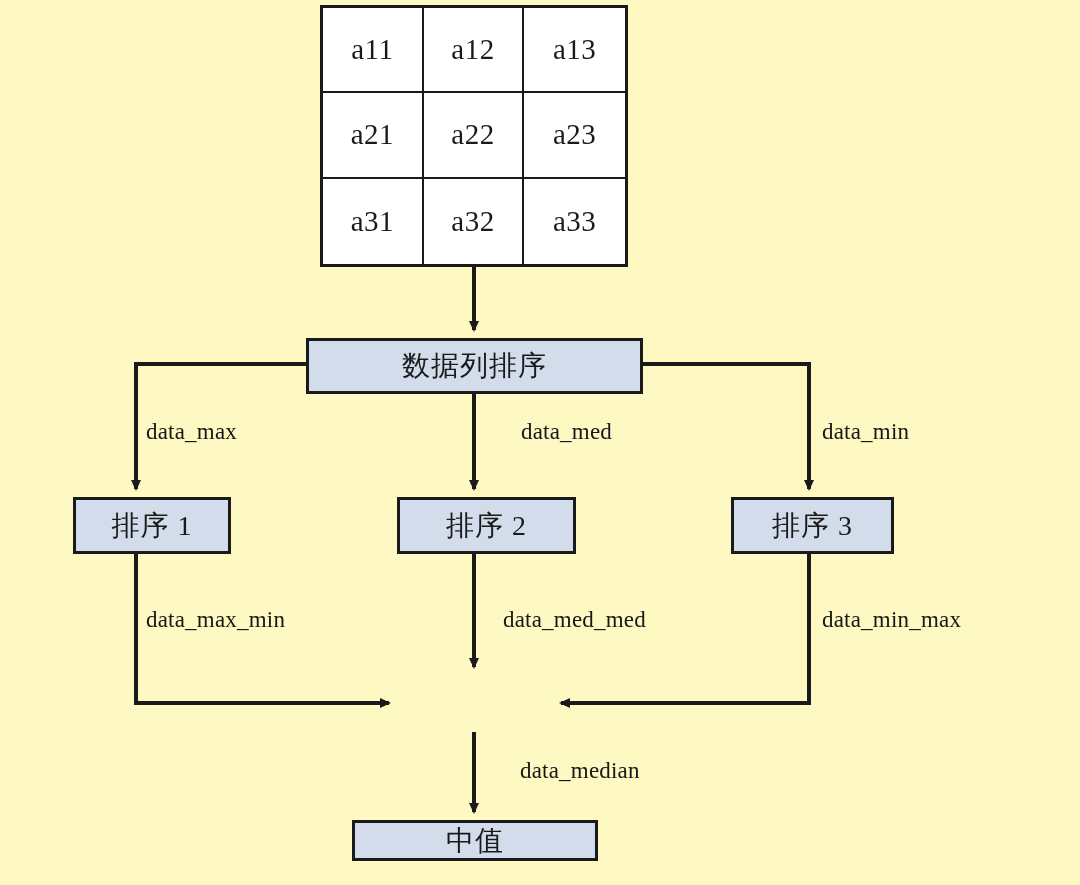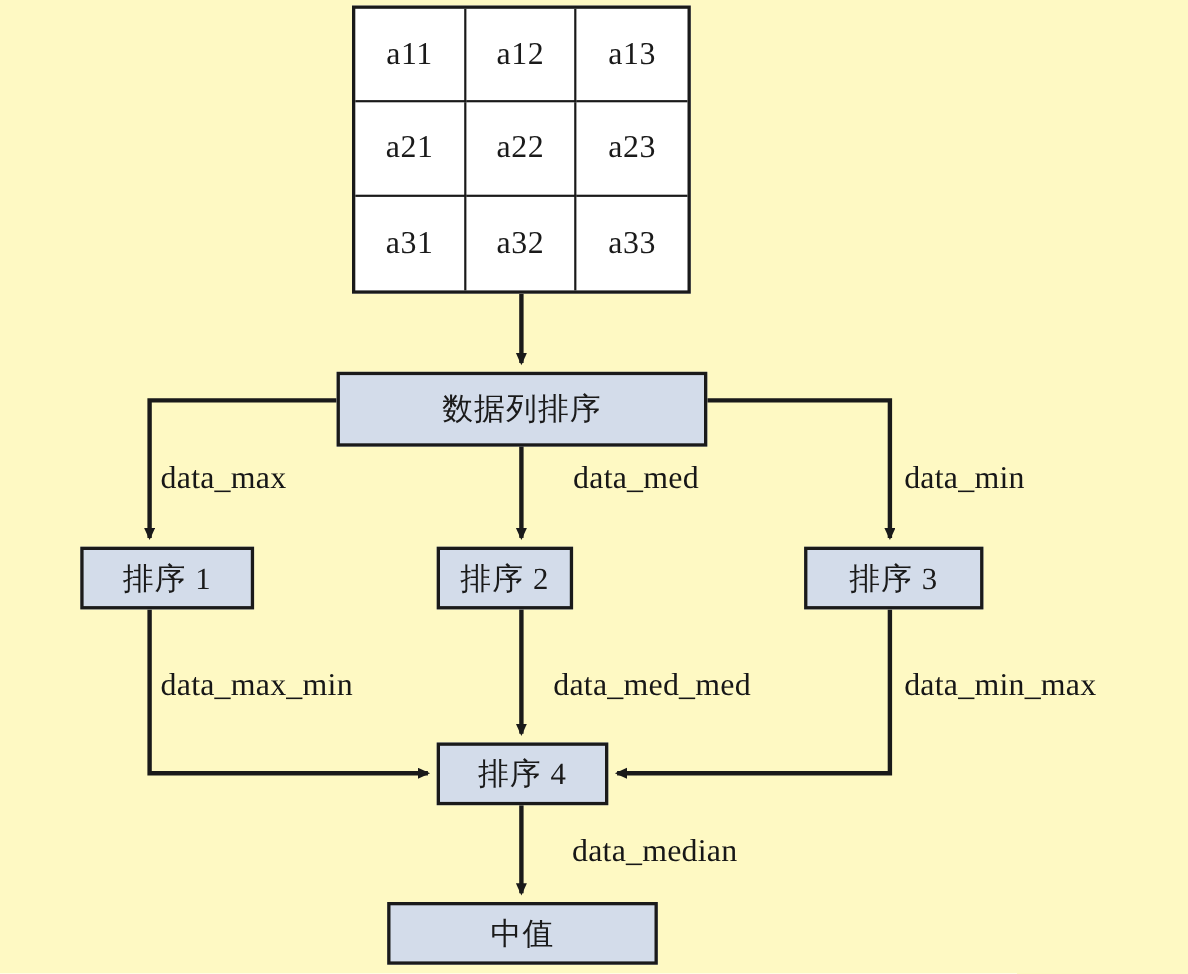--- a/index.html
+++ b/index.html
@@ -70,7 +70,7 @@
     letter-spacing: 1px;
   }
   #box-sort-columns {
-    left: 306px; top: 338px; width: 337px; height: 68px; text-align: center;
+    left: 306px; top: 338px; width: 337px; height: 56px; text-align: center;
   }
   #box-sort-1 {
     left: 57px; top: 497px; width: 158px; height: 57px; margin-left: 16px;

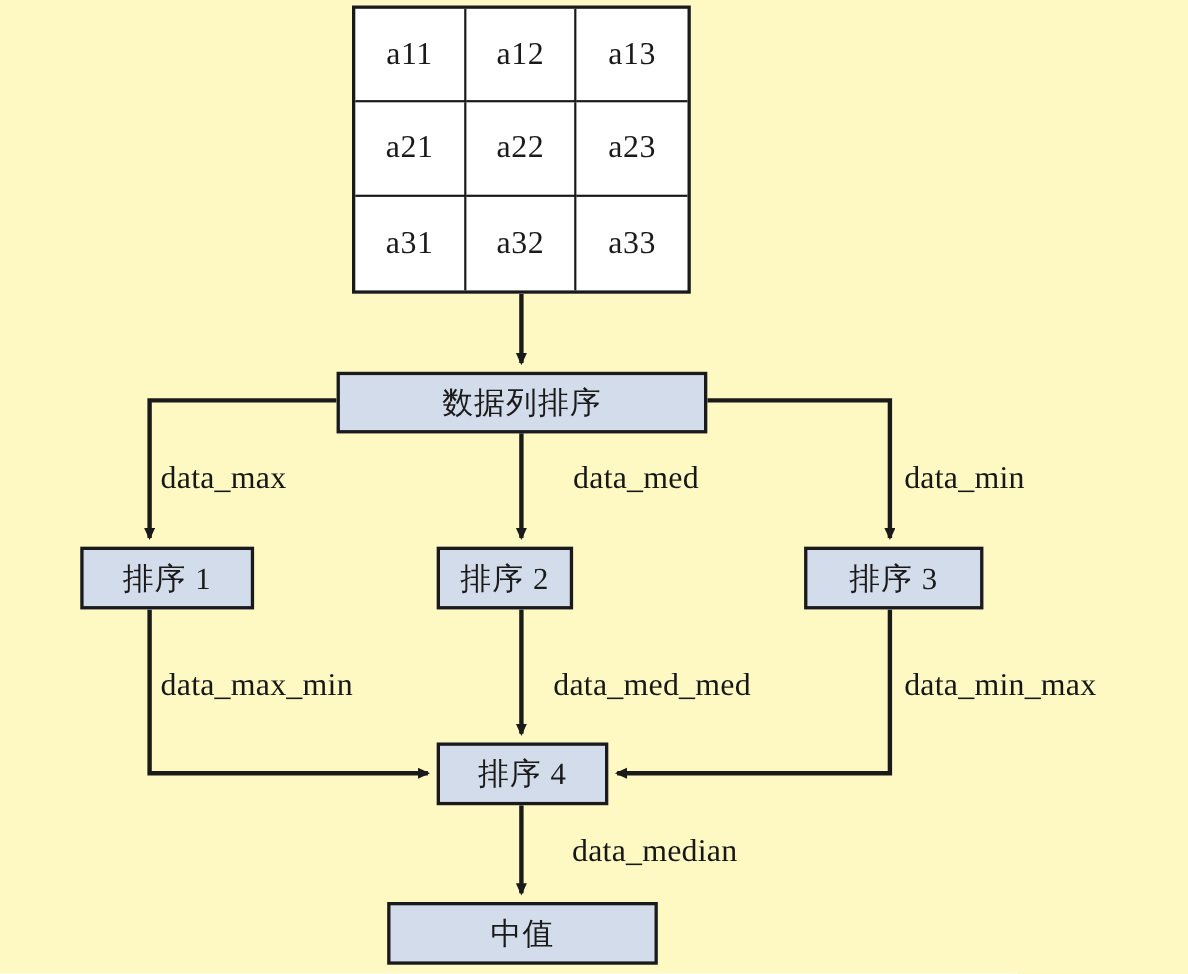--- a/index.html
+++ b/index.html
@@ -91,7 +91,7 @@
   
   .edge-label {
     position: absolute;
-    font-size: 29px;
+    font-size: 23px;
     color: #171717;
     white-space: nowrap;
     letter-spacing: 0.2px;

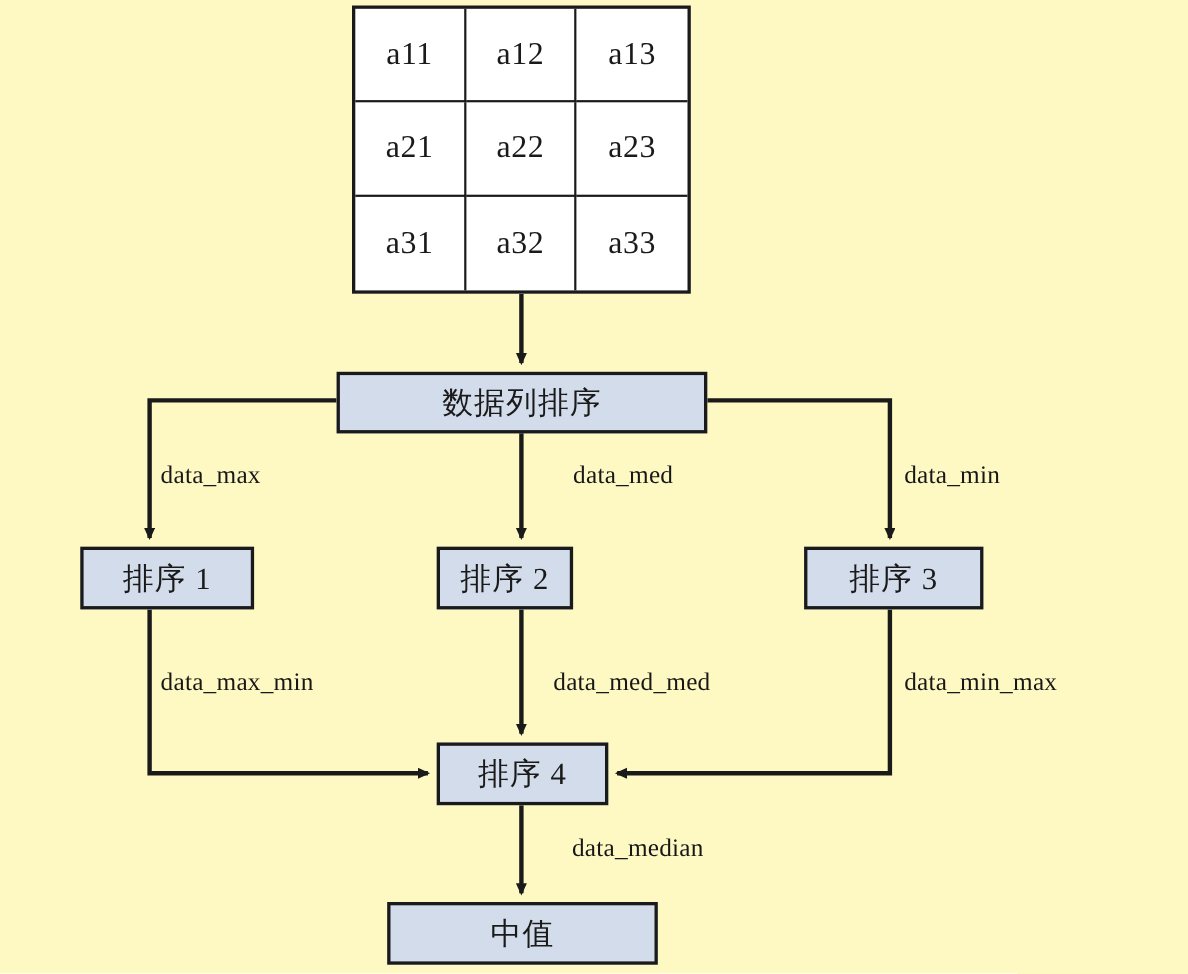--- a/index.html
+++ b/index.html
@@ -76,7 +76,7 @@
     left: 57px; top: 497px; width: 158px; height: 57px; margin-left: 16px;
   }
   #box-sort-2 {
-    left: 397px; top: 497px; width: 124px; height: 57px;
+    left: 397px; top: 497px; width: 179px; height: 57px;
   }
   #box-sort-3 {
     left: 731px; top: 497px; width: 163px; height: 57px;

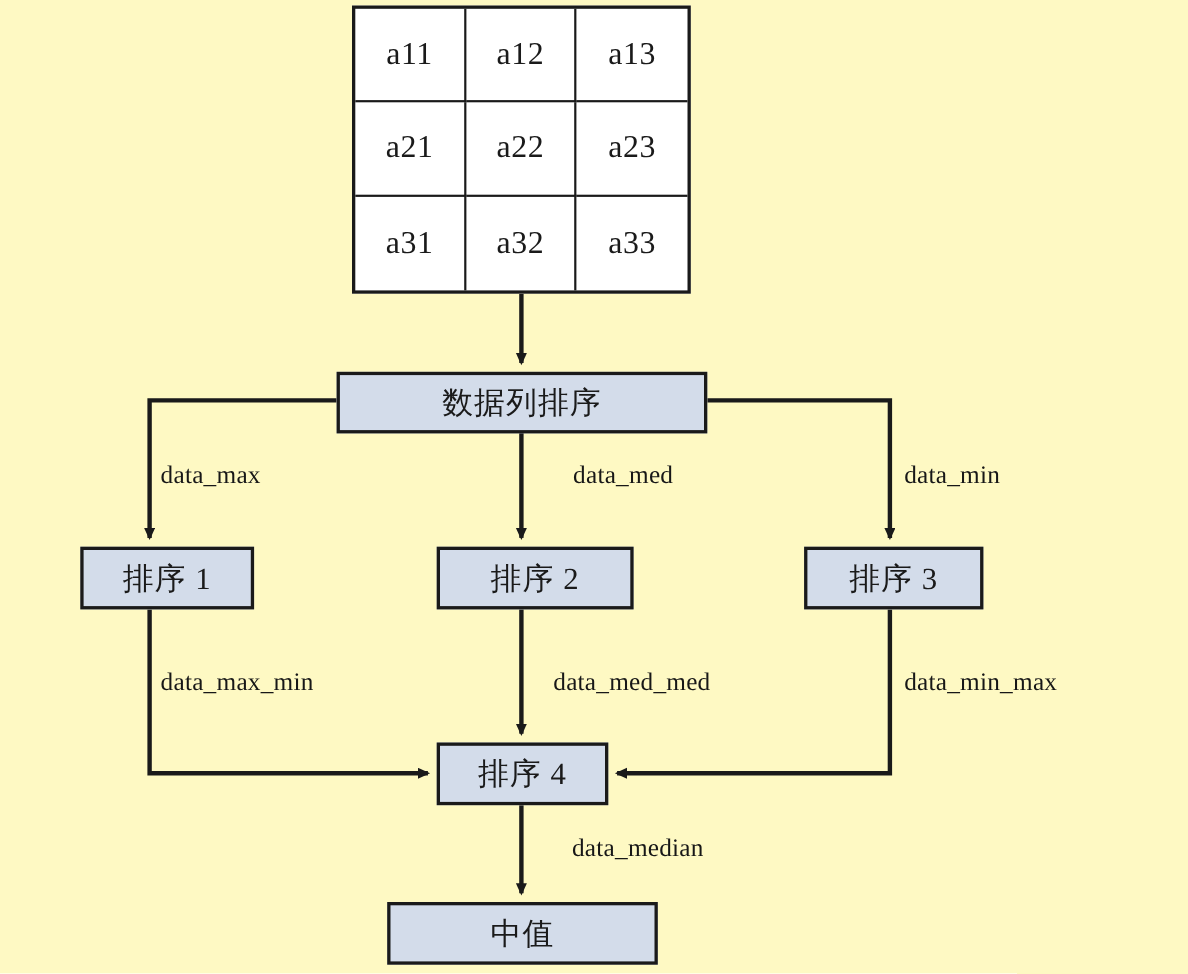--- a/index.html
+++ b/index.html
@@ -161,9 +161,6 @@
     <span class="pbox-label">排序 3</span>
   </div>
 
-  <div class="pbox" id="box-sort-4">
-    <span class="pbox-label">排序 4</span>
-  </div>
 
   <div class="pbox" id="box-median">
     <span class="pbox-label">中值</span>

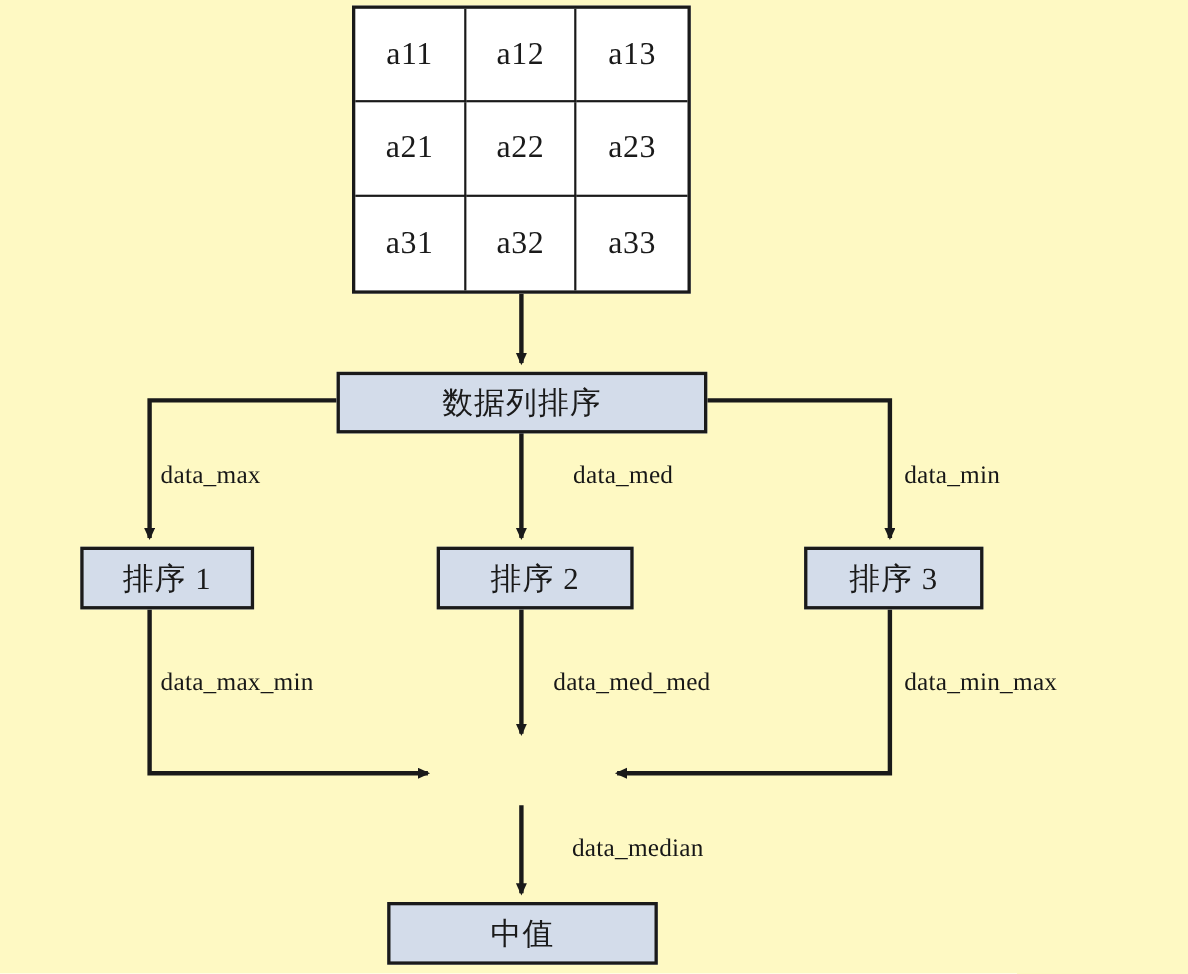--- a/index.html
+++ b/index.html
@@ -85,7 +85,7 @@
     left: 397px; top: 675px; width: 156px; height: 57px;
   }
   #box-median {
-    left: 352px; top: 820px; width: 246px; height: 57px;
+    left: 352px; top: 820px; width: 246px; height: 41px;
   }
 
   

